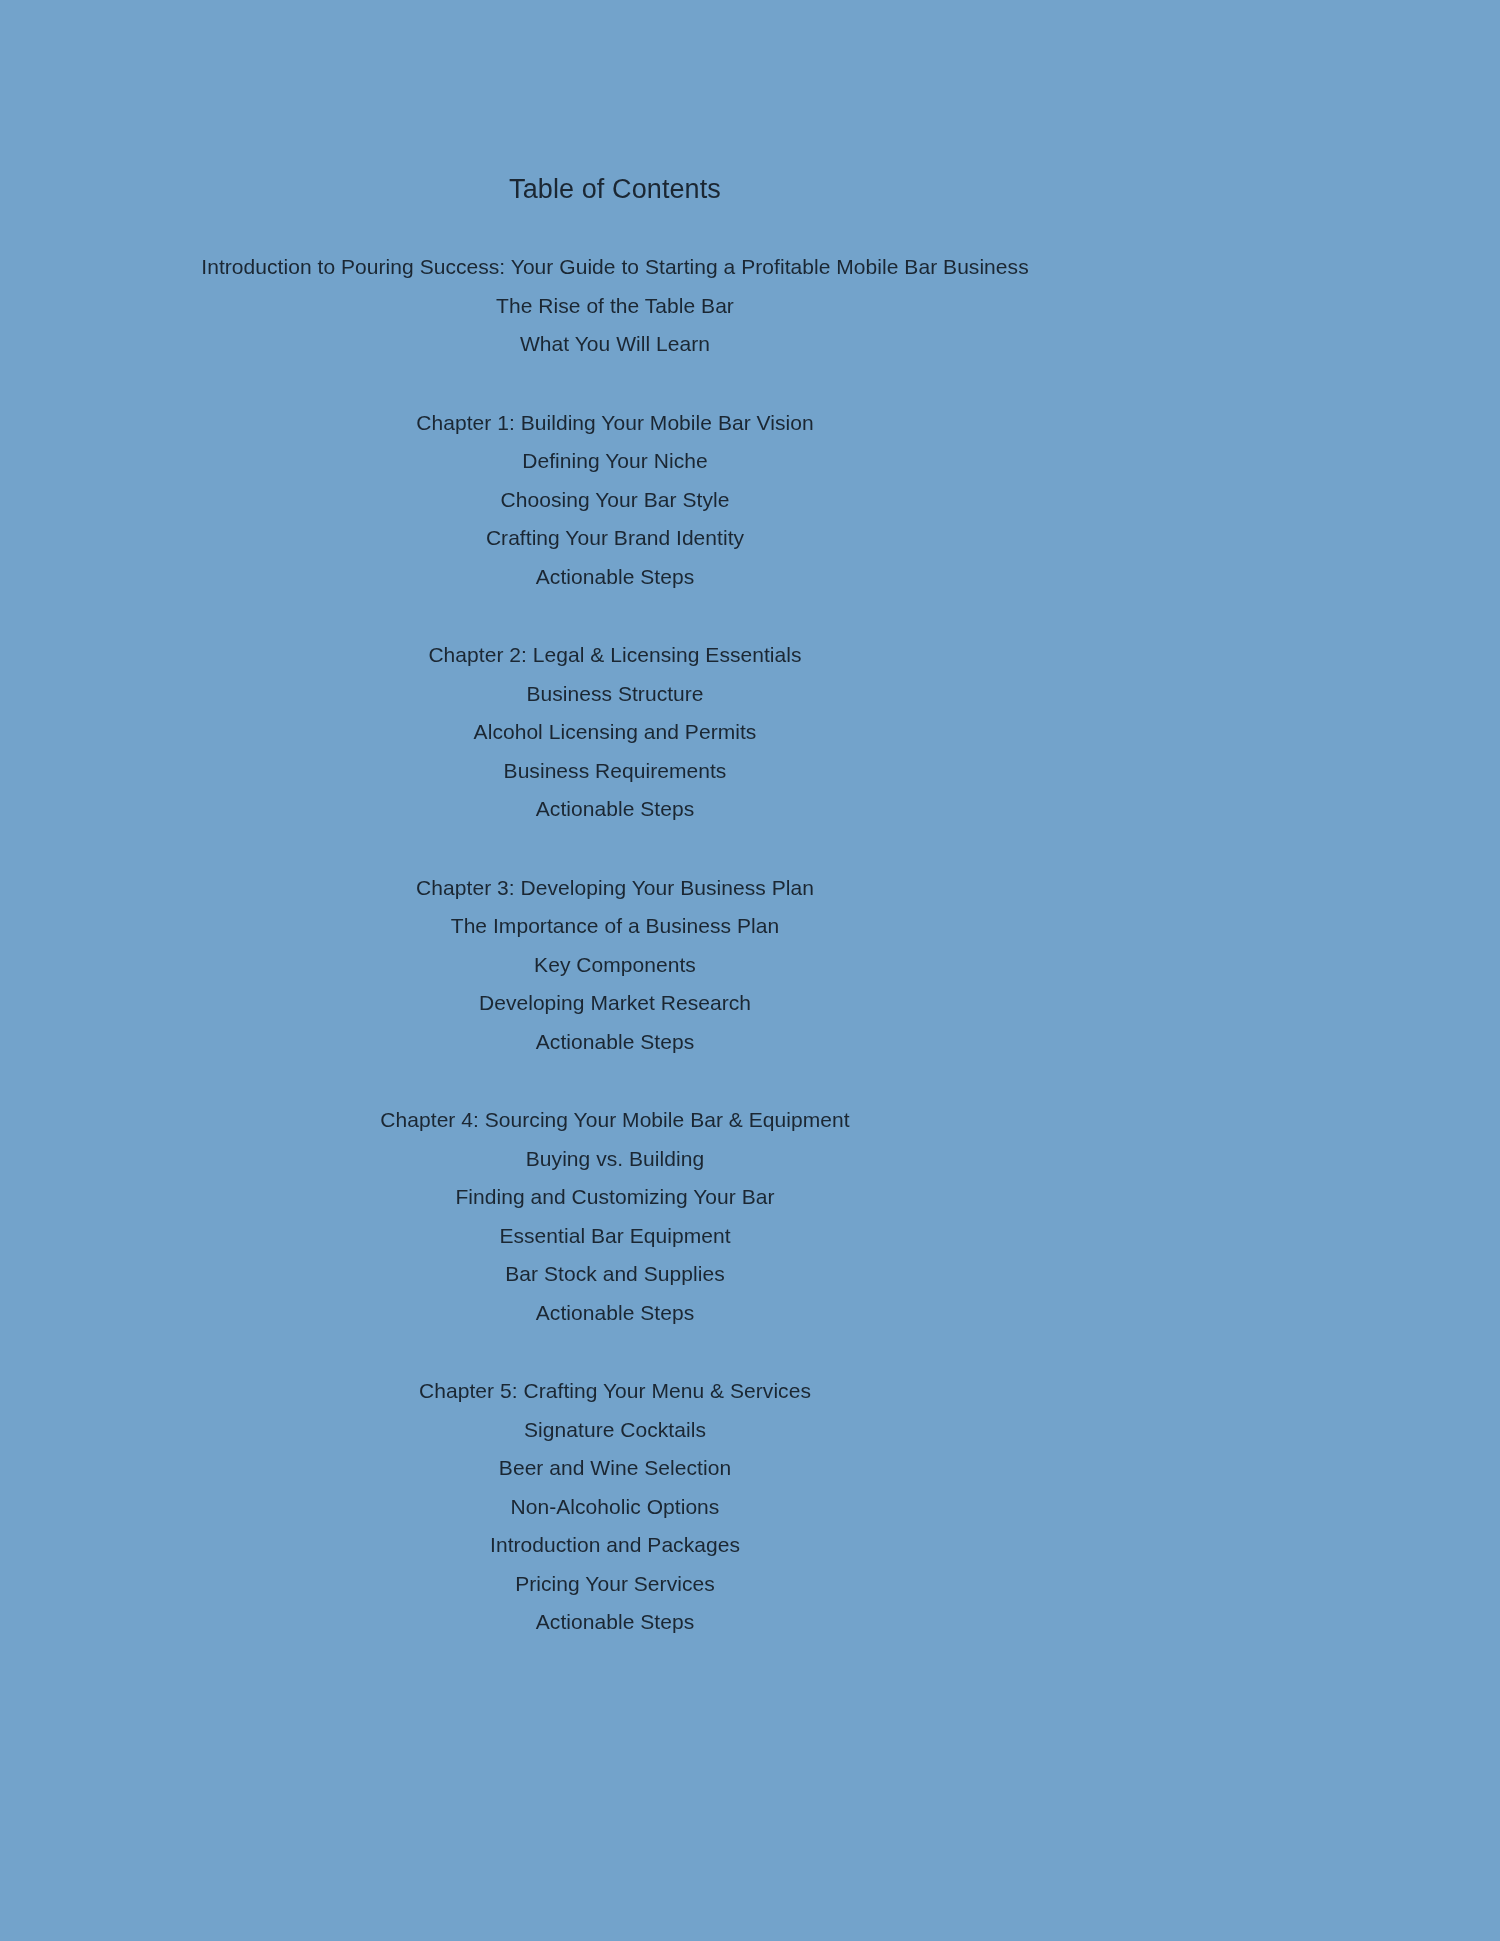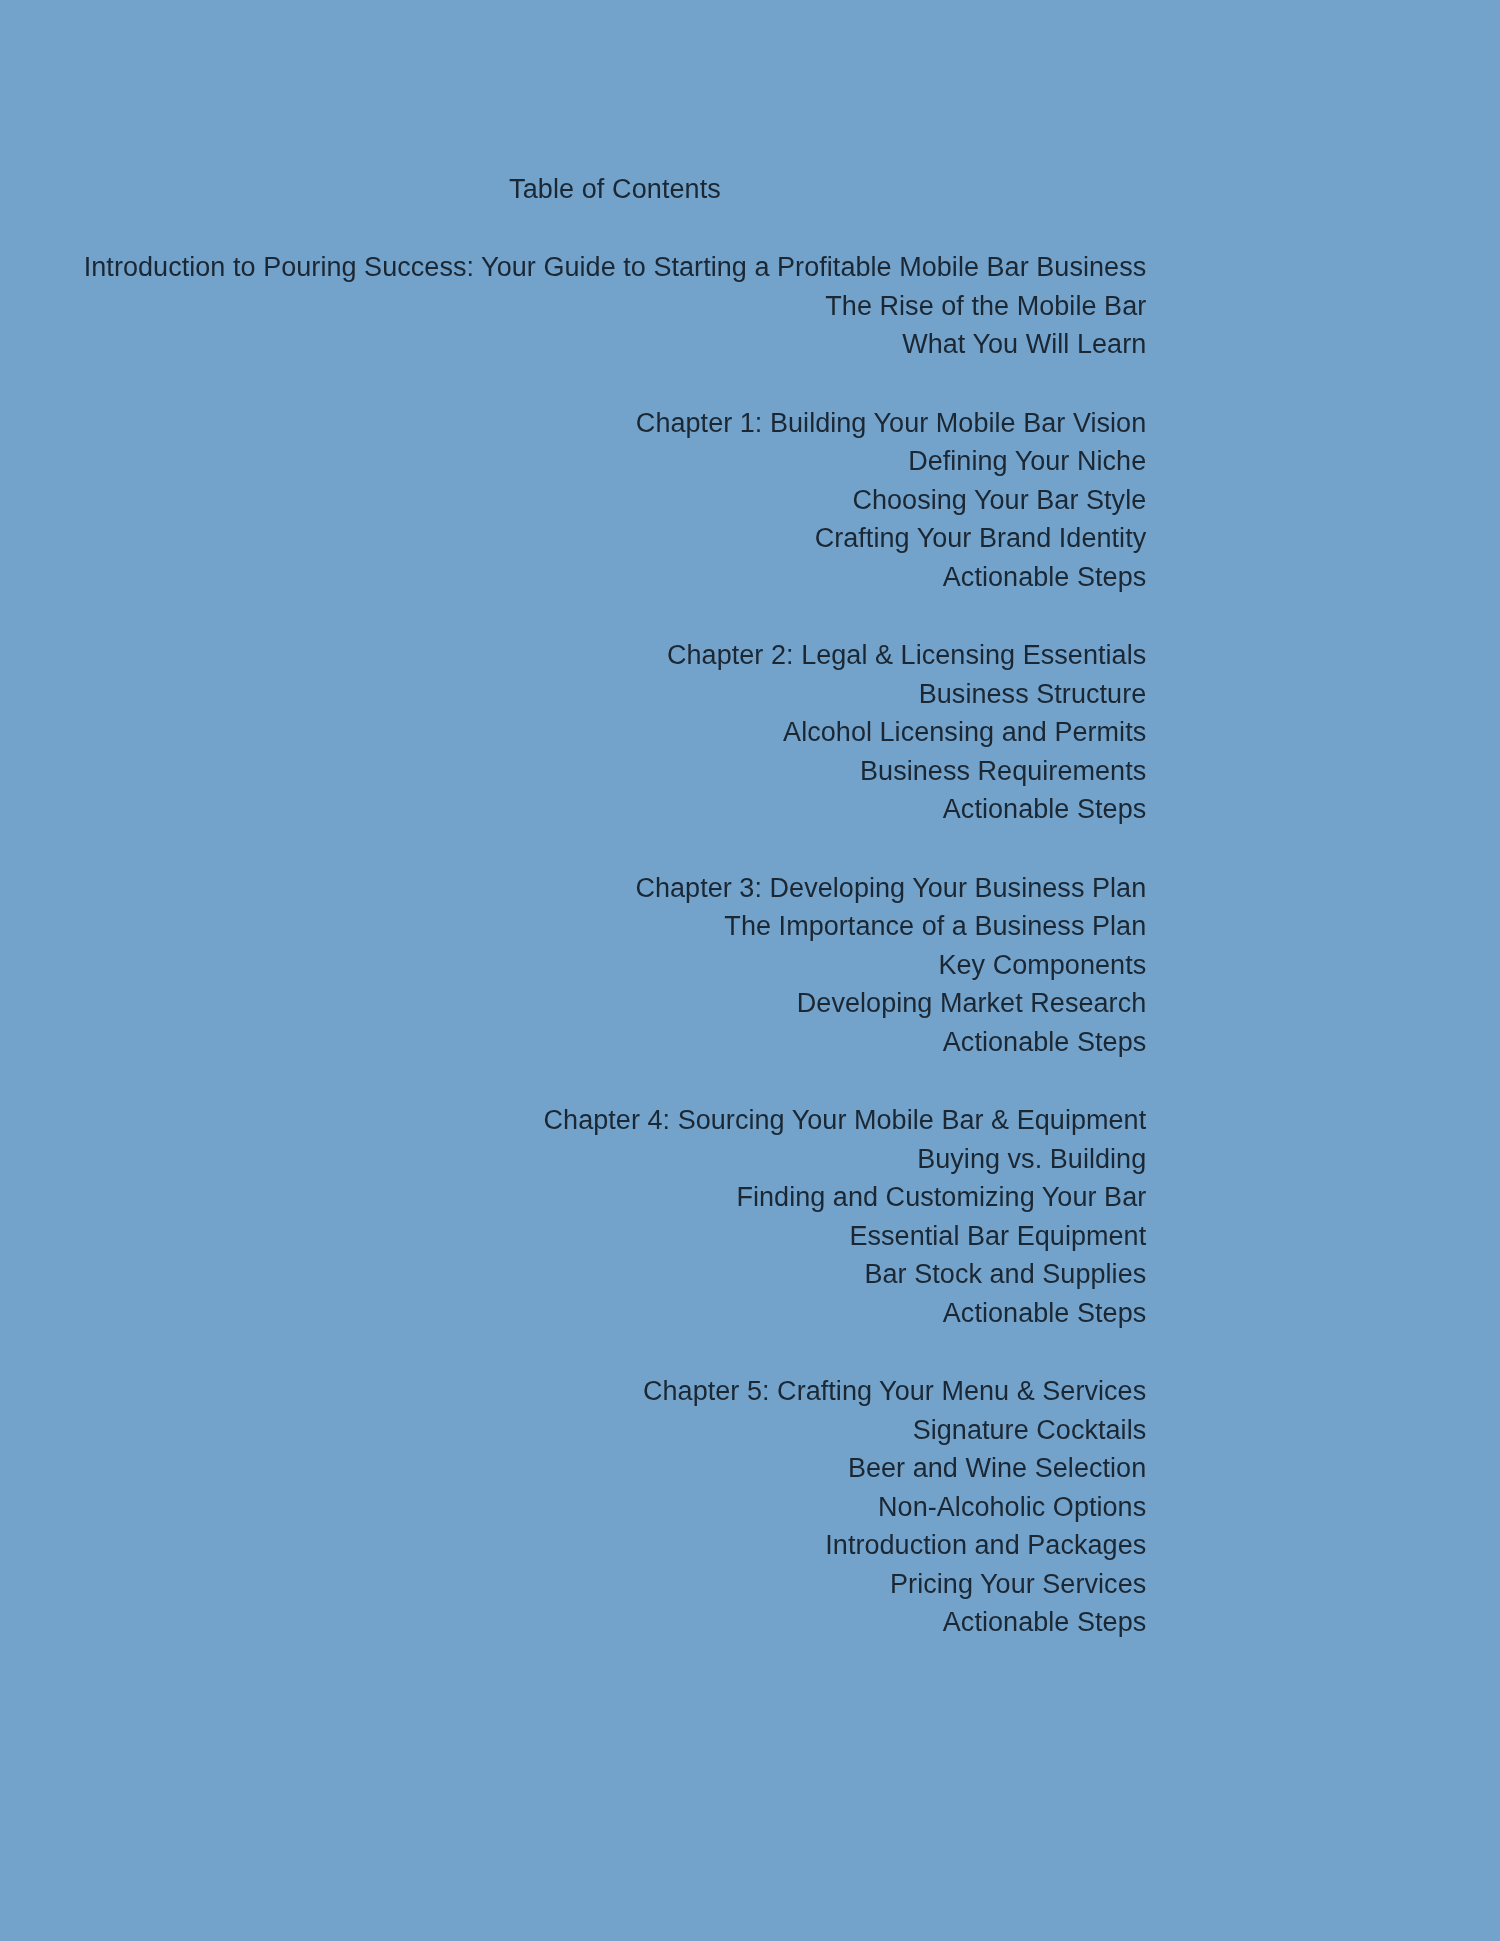--- a/index.html
+++ b/index.html
@@ -35,10 +35,10 @@
     margin-bottom: 40px;
   }
   .section .entry {
-    font-size: 27px;
+    font-size: 21px;
     line-height: 38.5px;
     letter-spacing: 0.05px;
-    text-align: right;
+    text-align: center;
     white-space: nowrap;
   }
   .section .entry.heading {

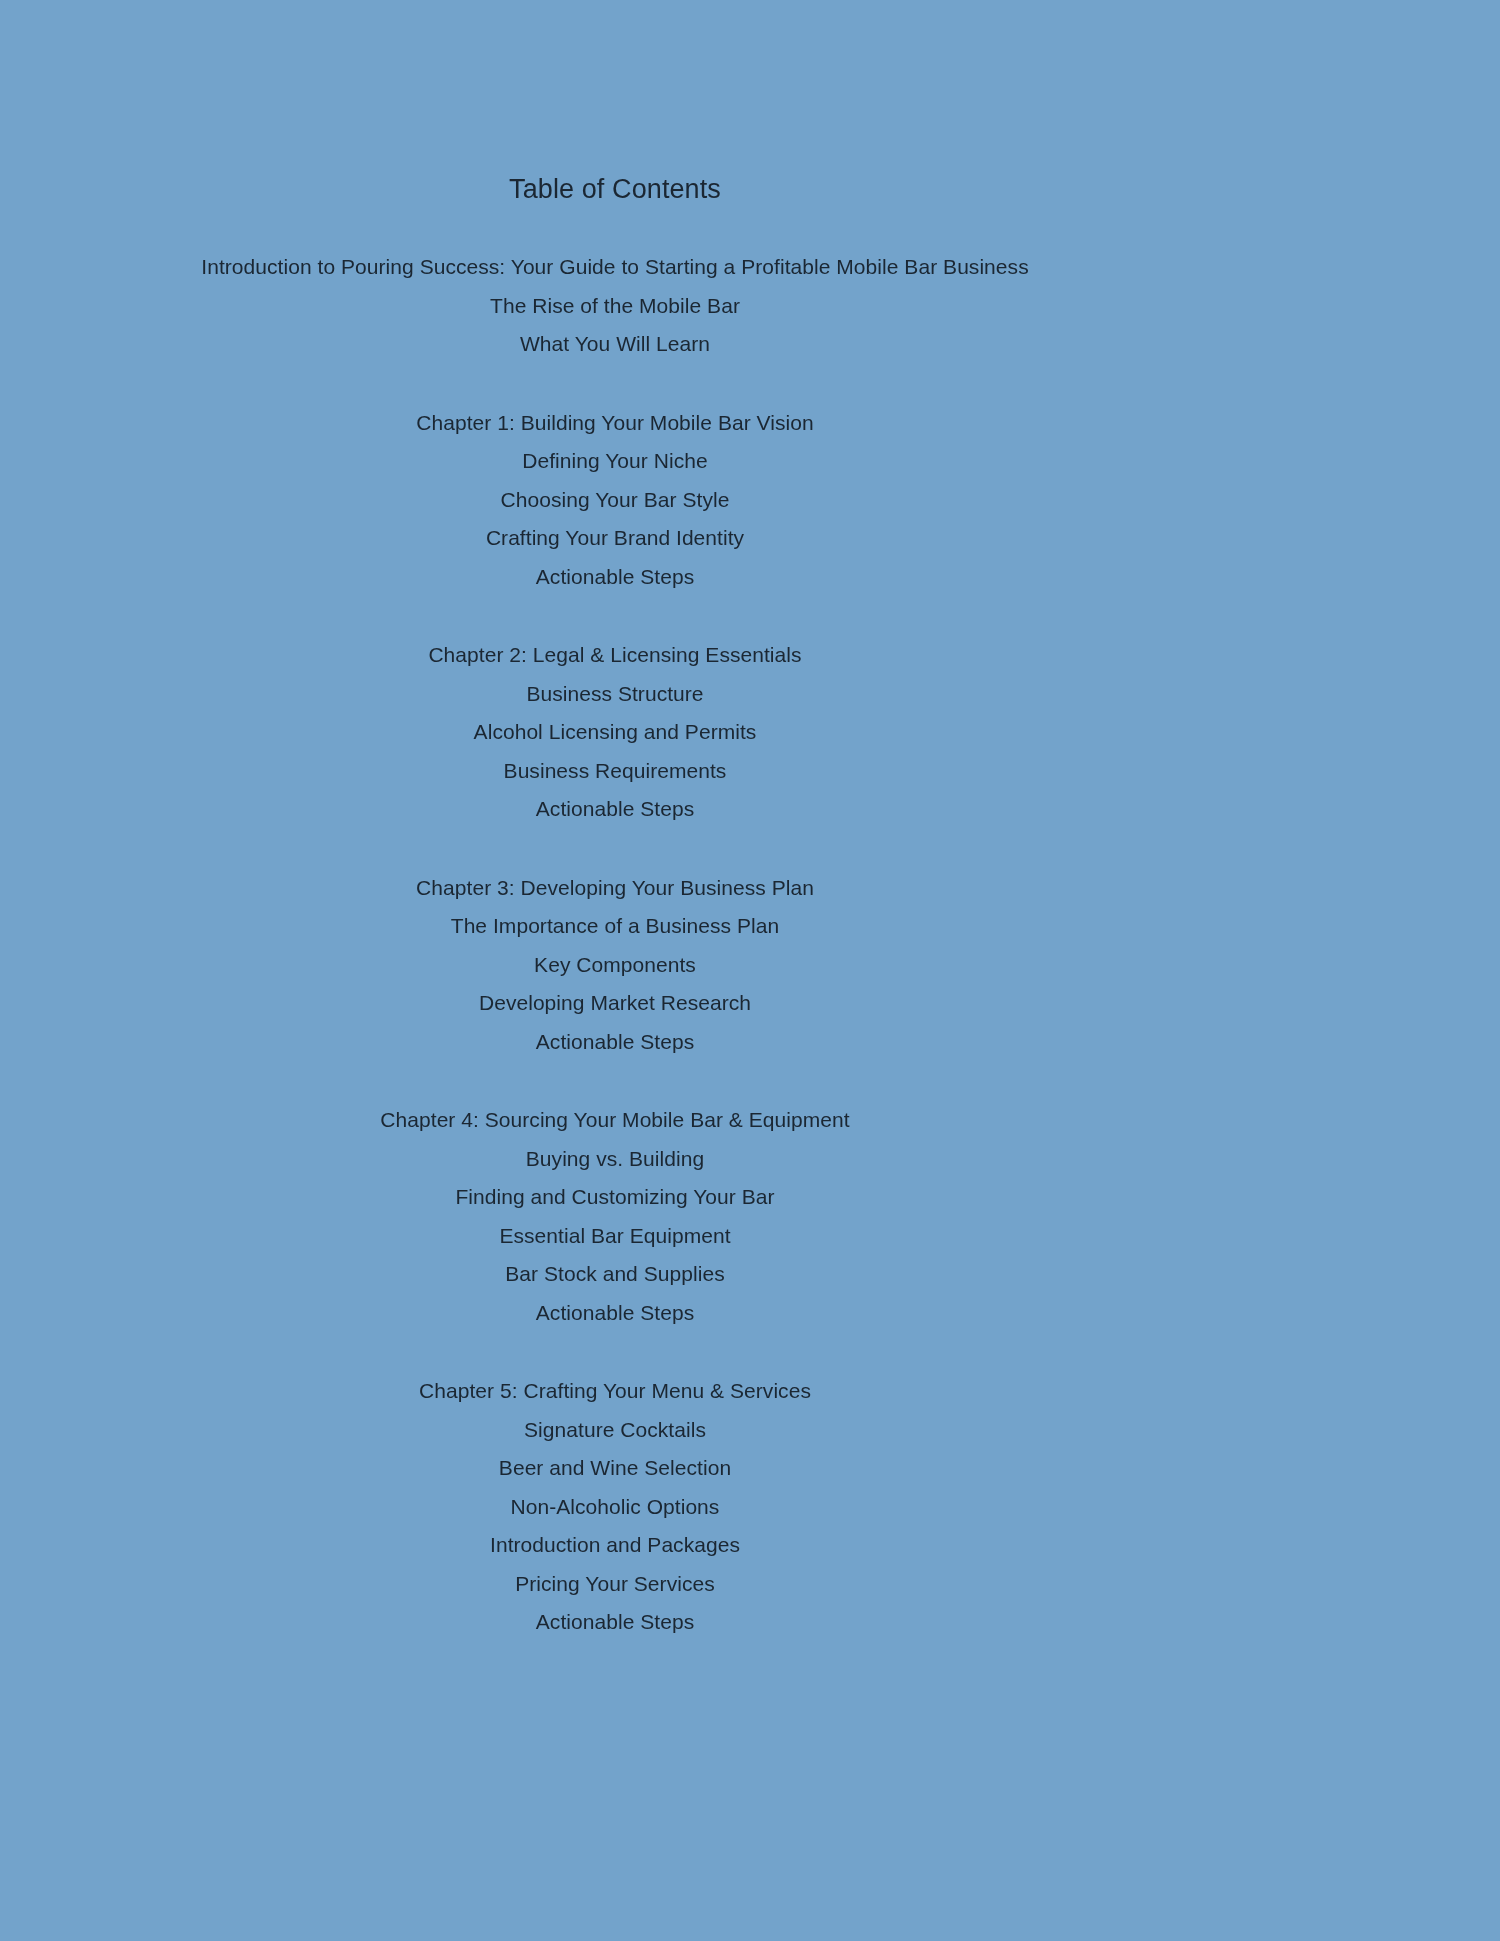--- a/index.html
+++ b/index.html
@@ -53,7 +53,7 @@
   <div id="toc-sections">
       <div class="section">
         <div class="entry heading">Introduction to Pouring Success: Your Guide to Starting a Profitable Mobile Bar Business</div>
-        <div class="entry">The Rise of the Mobile Bar</div>
+        <div class="entry">The Rise of the Table Bar</div>
         <div class="entry">What You Will Learn</div>
       </div>
       <div class="section">

